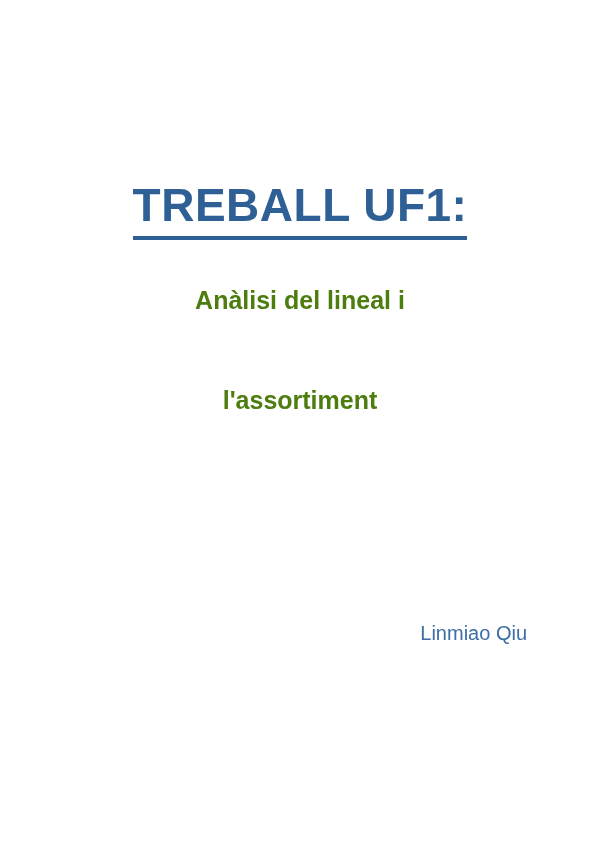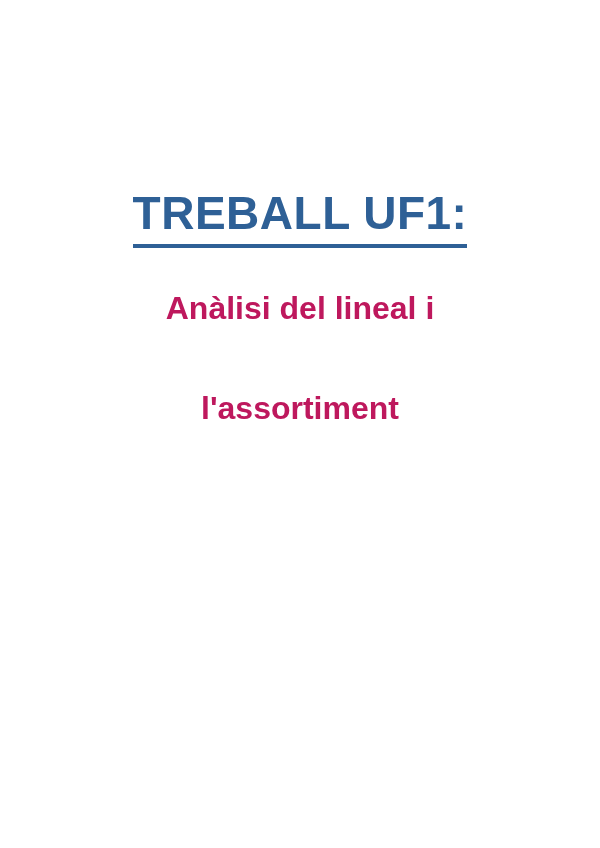--- a/index.html
+++ b/index.html
@@ -32,7 +32,7 @@
   }
 
   .doc-title {
-    margin: 16px;
+    margin: 8px;
     font-size: 46px;
     font-weight: bold;
     line-height: 58px;

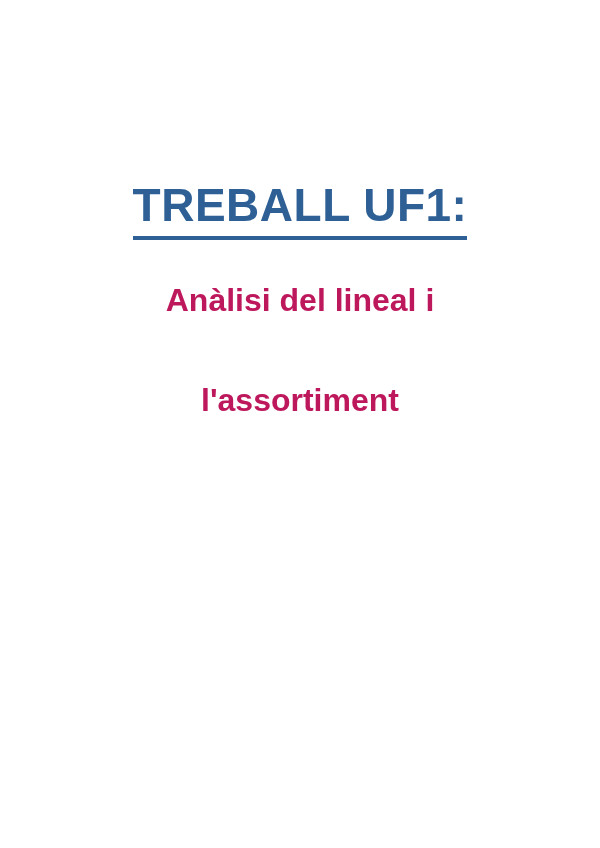--- a/index.html
+++ b/index.html
@@ -58,9 +58,9 @@
 
   .subtitle-line {
     margin: 0;
-    font-size: 32px;
+    font-size: 25px;
     font-weight: bold;
-    color: #be185d;
+    color: #4d7c0f;
     line-height: 44px;
     white-space: nowrap;
   }

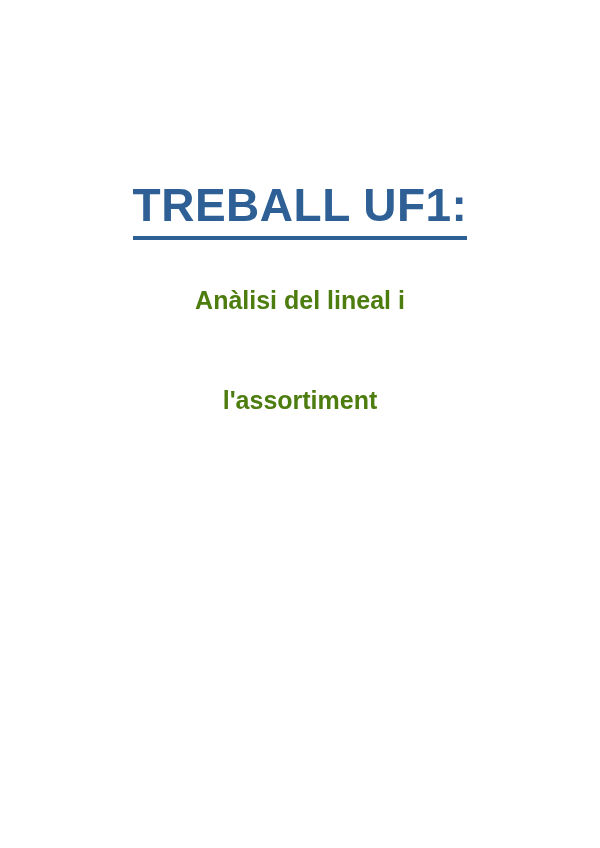--- a/index.html
+++ b/index.html
@@ -111,6 +111,7 @@
   </div>
 
   <div class="author-block">
+    <p class="author-line">Linmiao Qiu</p>
   </div>
 
 </div>

